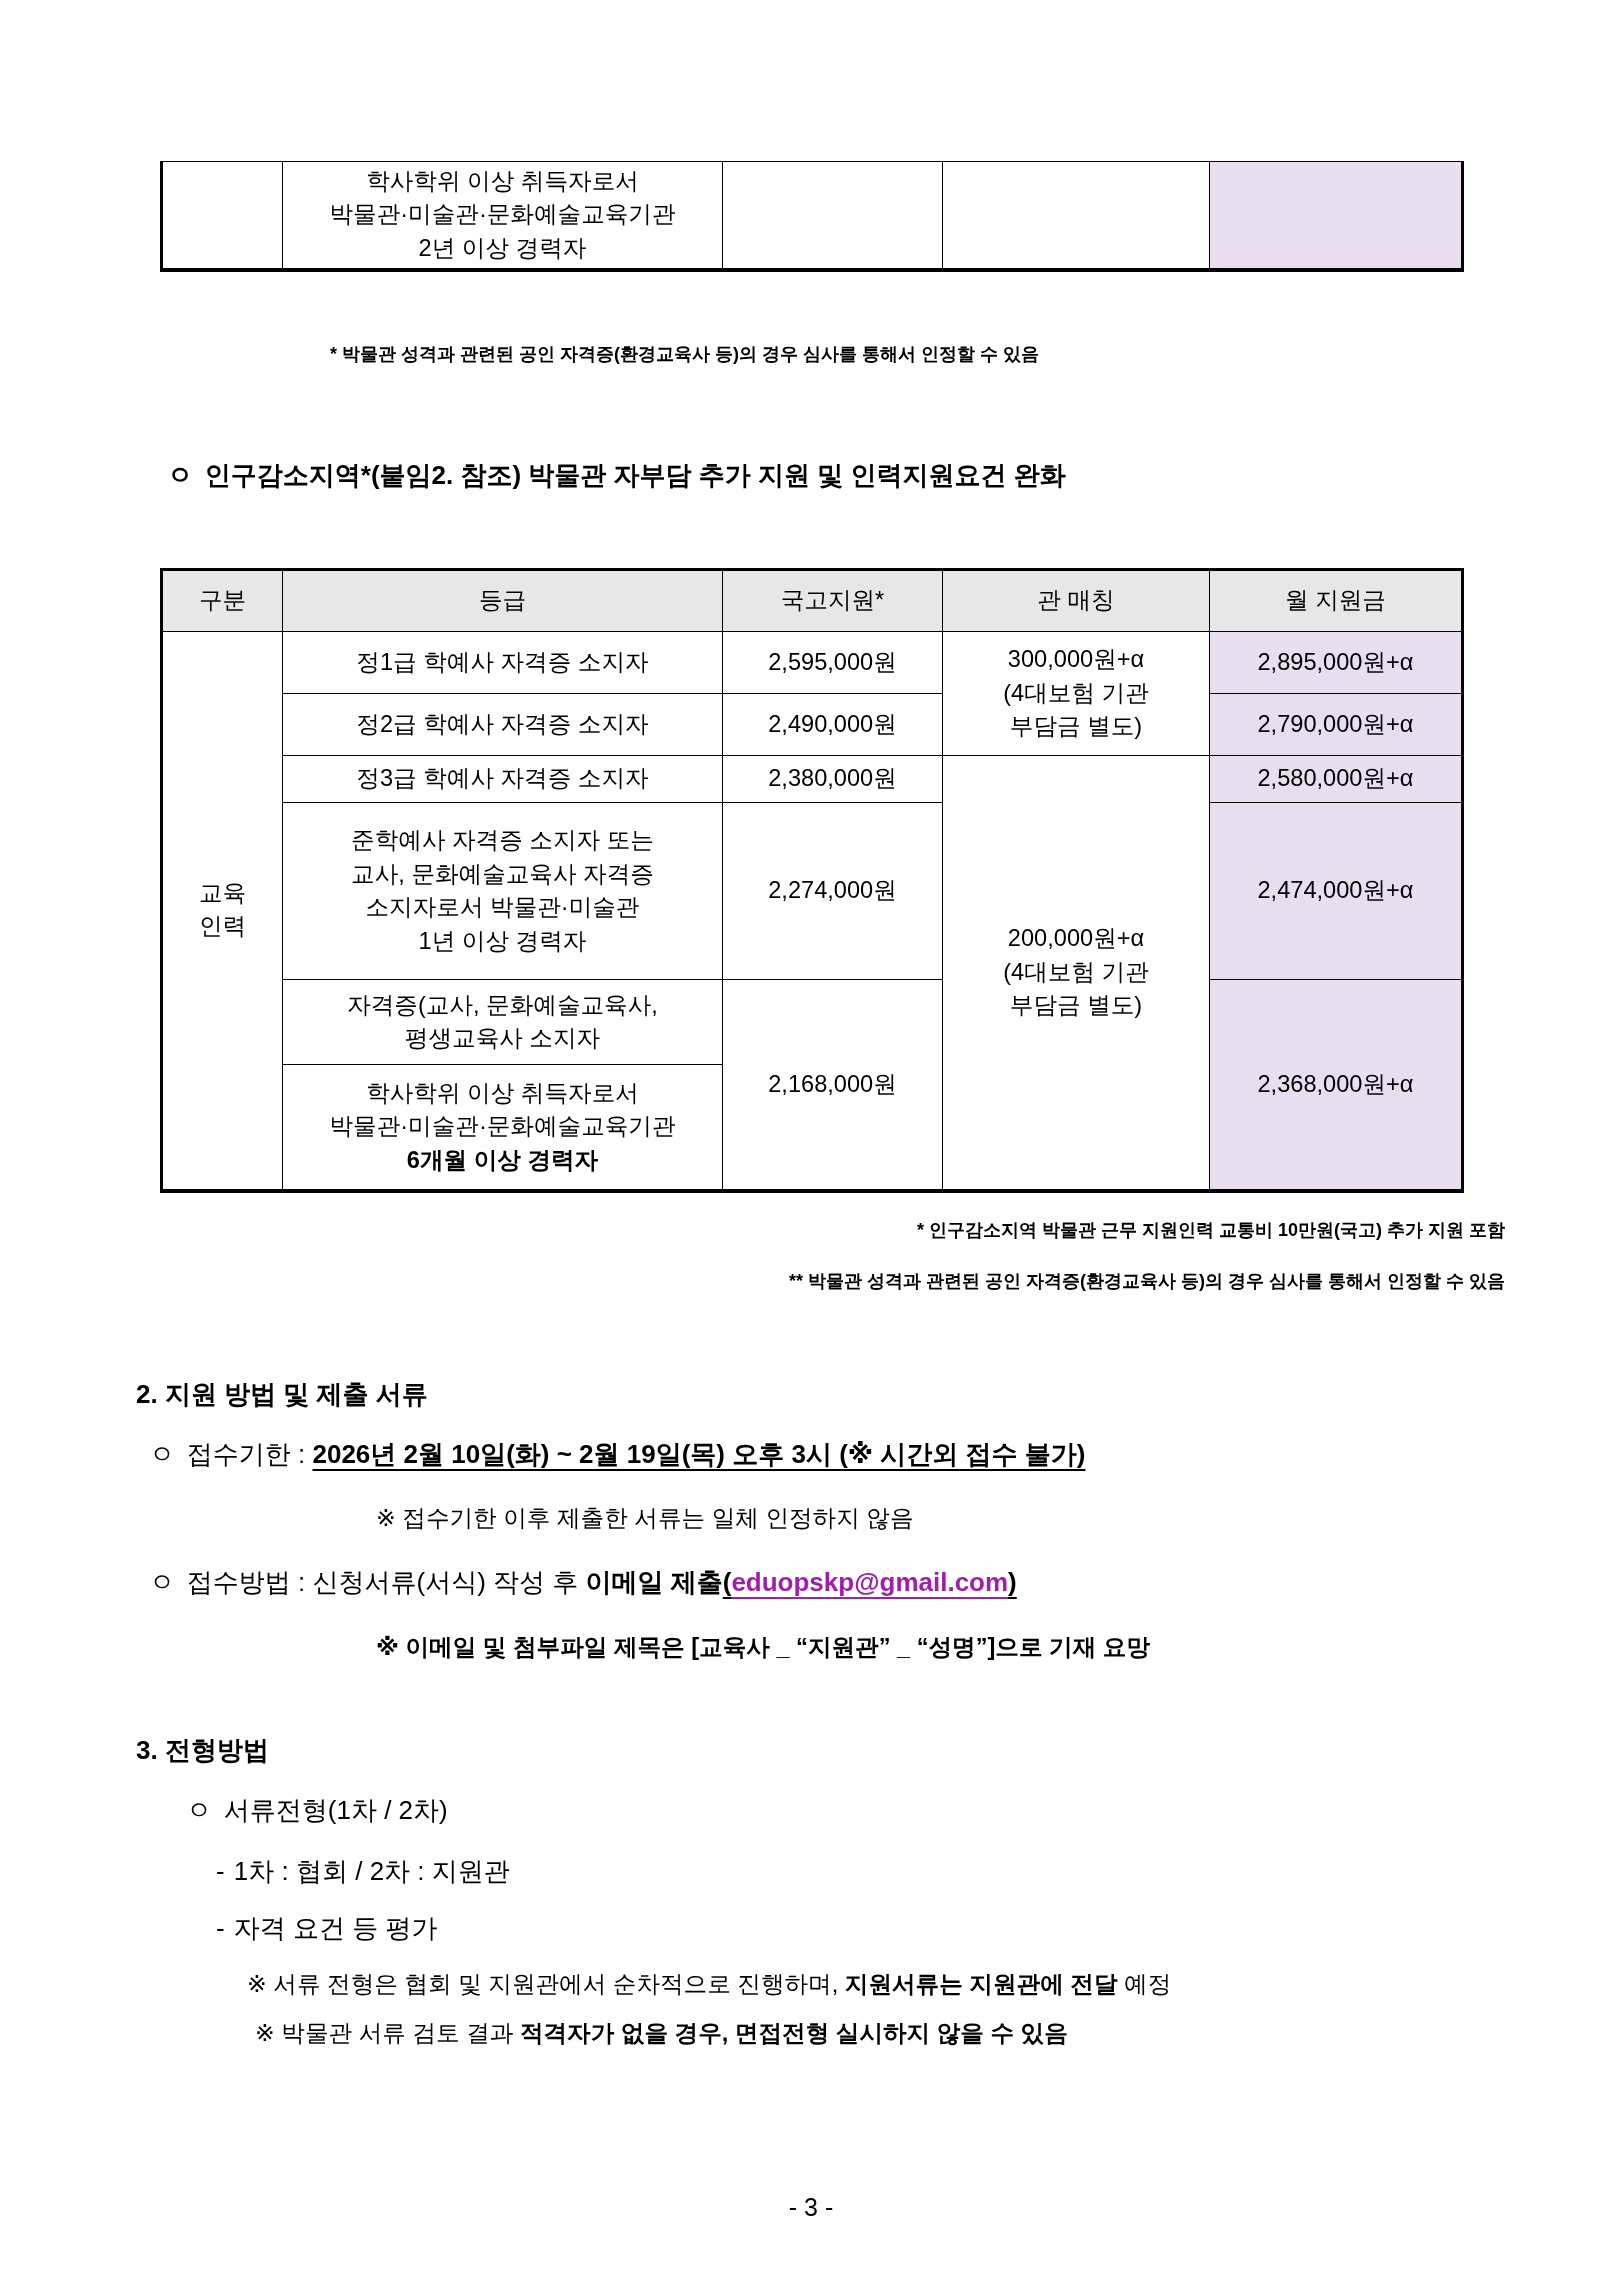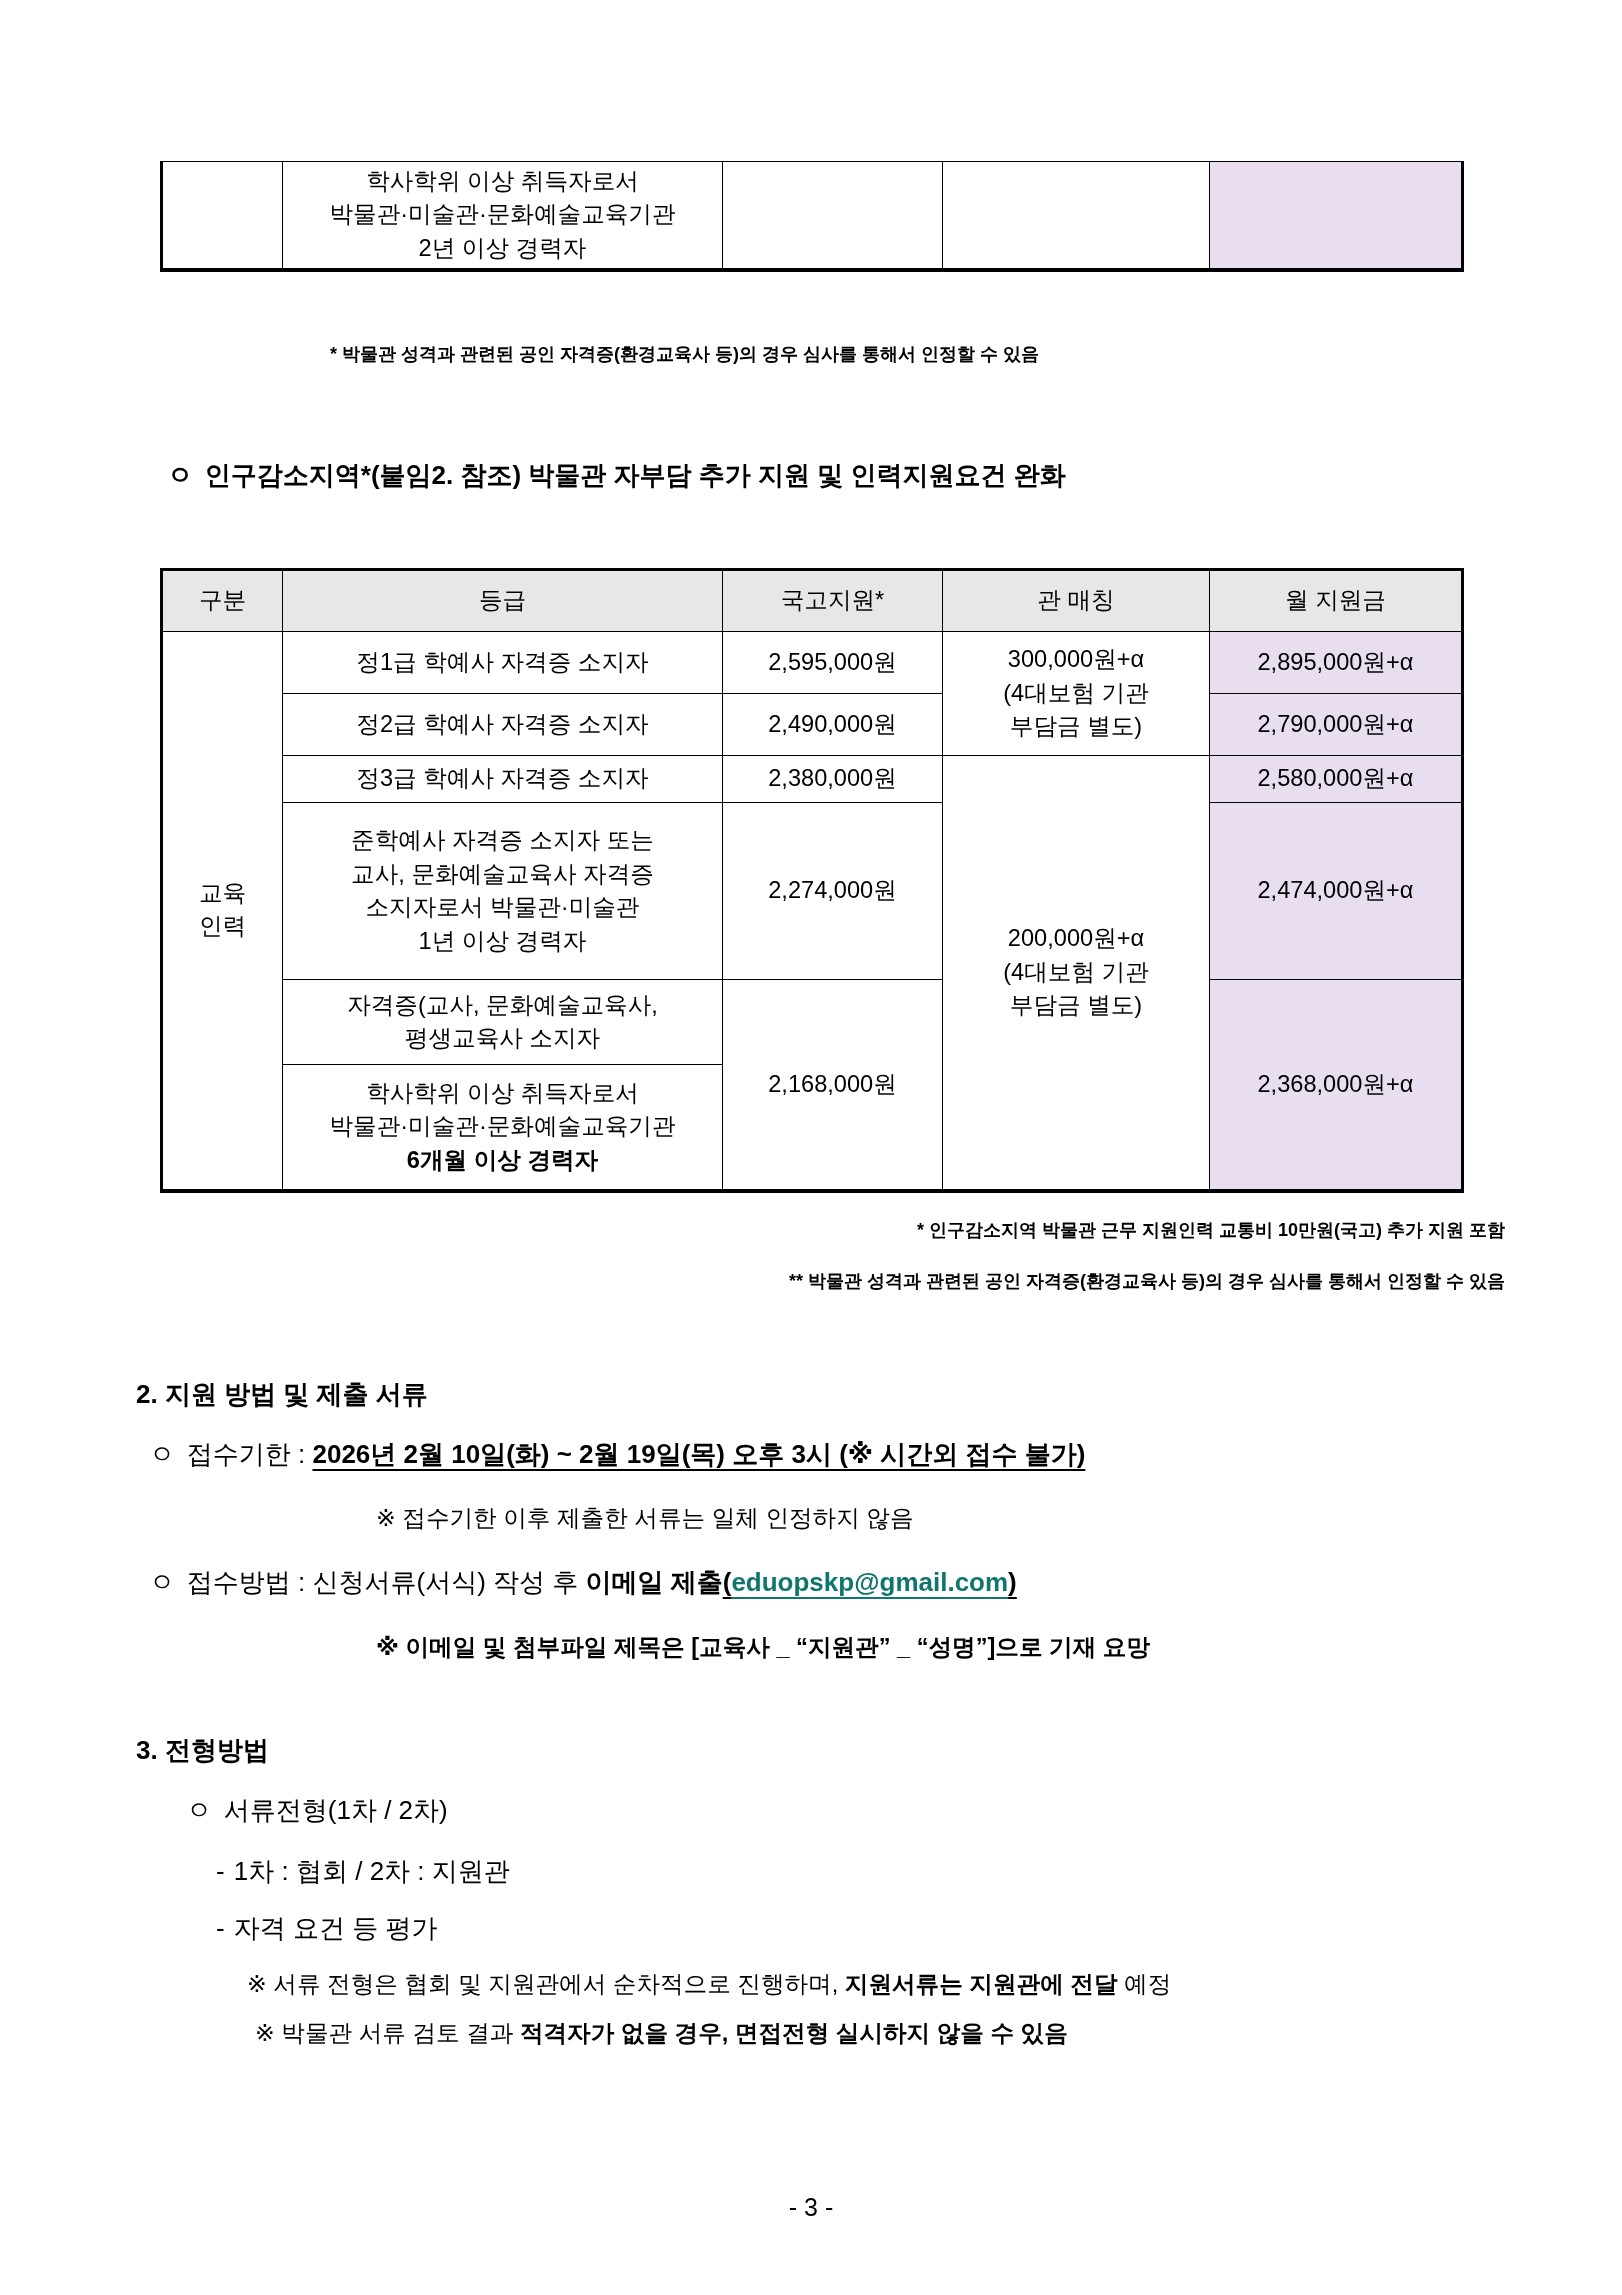--- a/index.html
+++ b/index.html
@@ -49,7 +49,7 @@
   .u-bold{font-weight:700;text-decoration:underline;text-decoration-thickness:2px;text-underline-offset:5.9px;}
   .b{font-weight:700;}
   .email-wrap{font-weight:700;text-decoration:underline;text-decoration-thickness:2px;text-underline-offset:5.9px;}
-  .email{color:#0f766e;}
+  .email{color:#a21caf;}
   .underline{text-decoration:underline;text-decoration-thickness:2px;text-underline-offset:5.9px;margin-top:44px;}
   .page-num{position:absolute;left:0;top:2193px;width:100%;text-align:center;font-size:25px;}
 </style>

